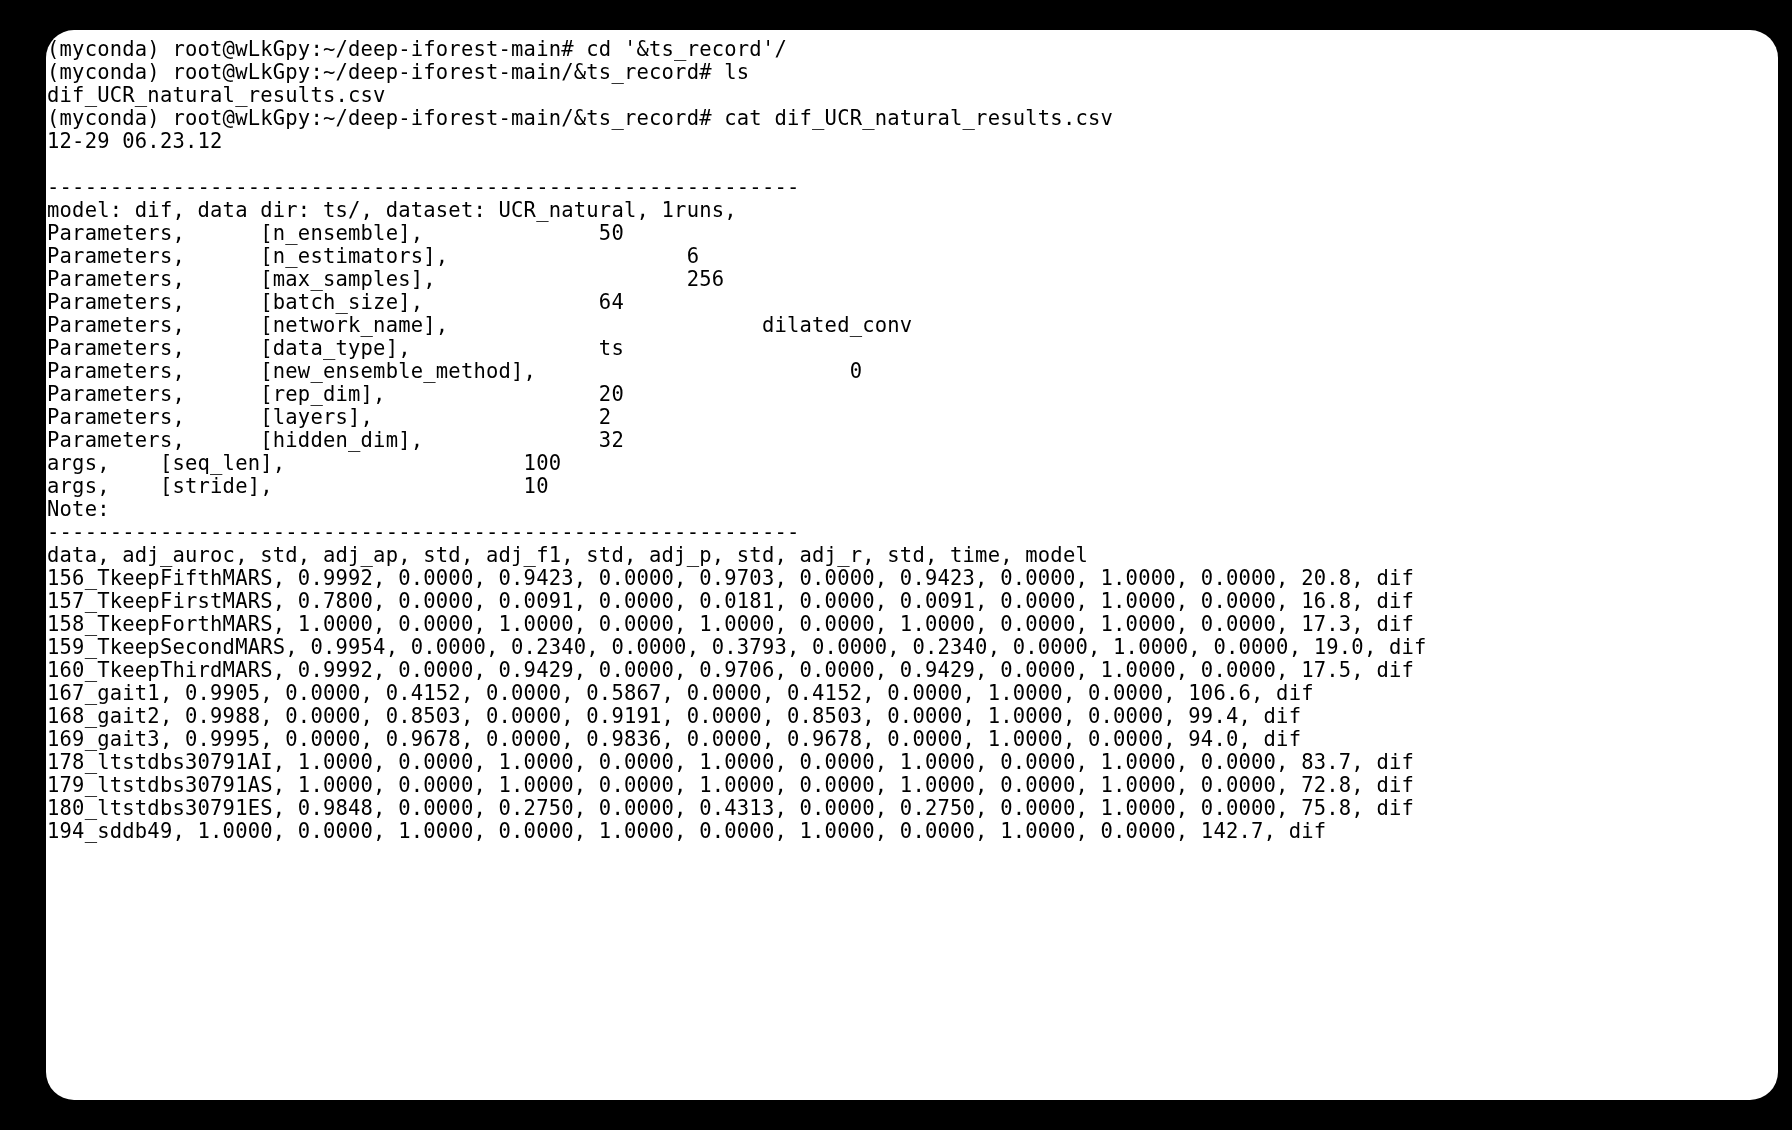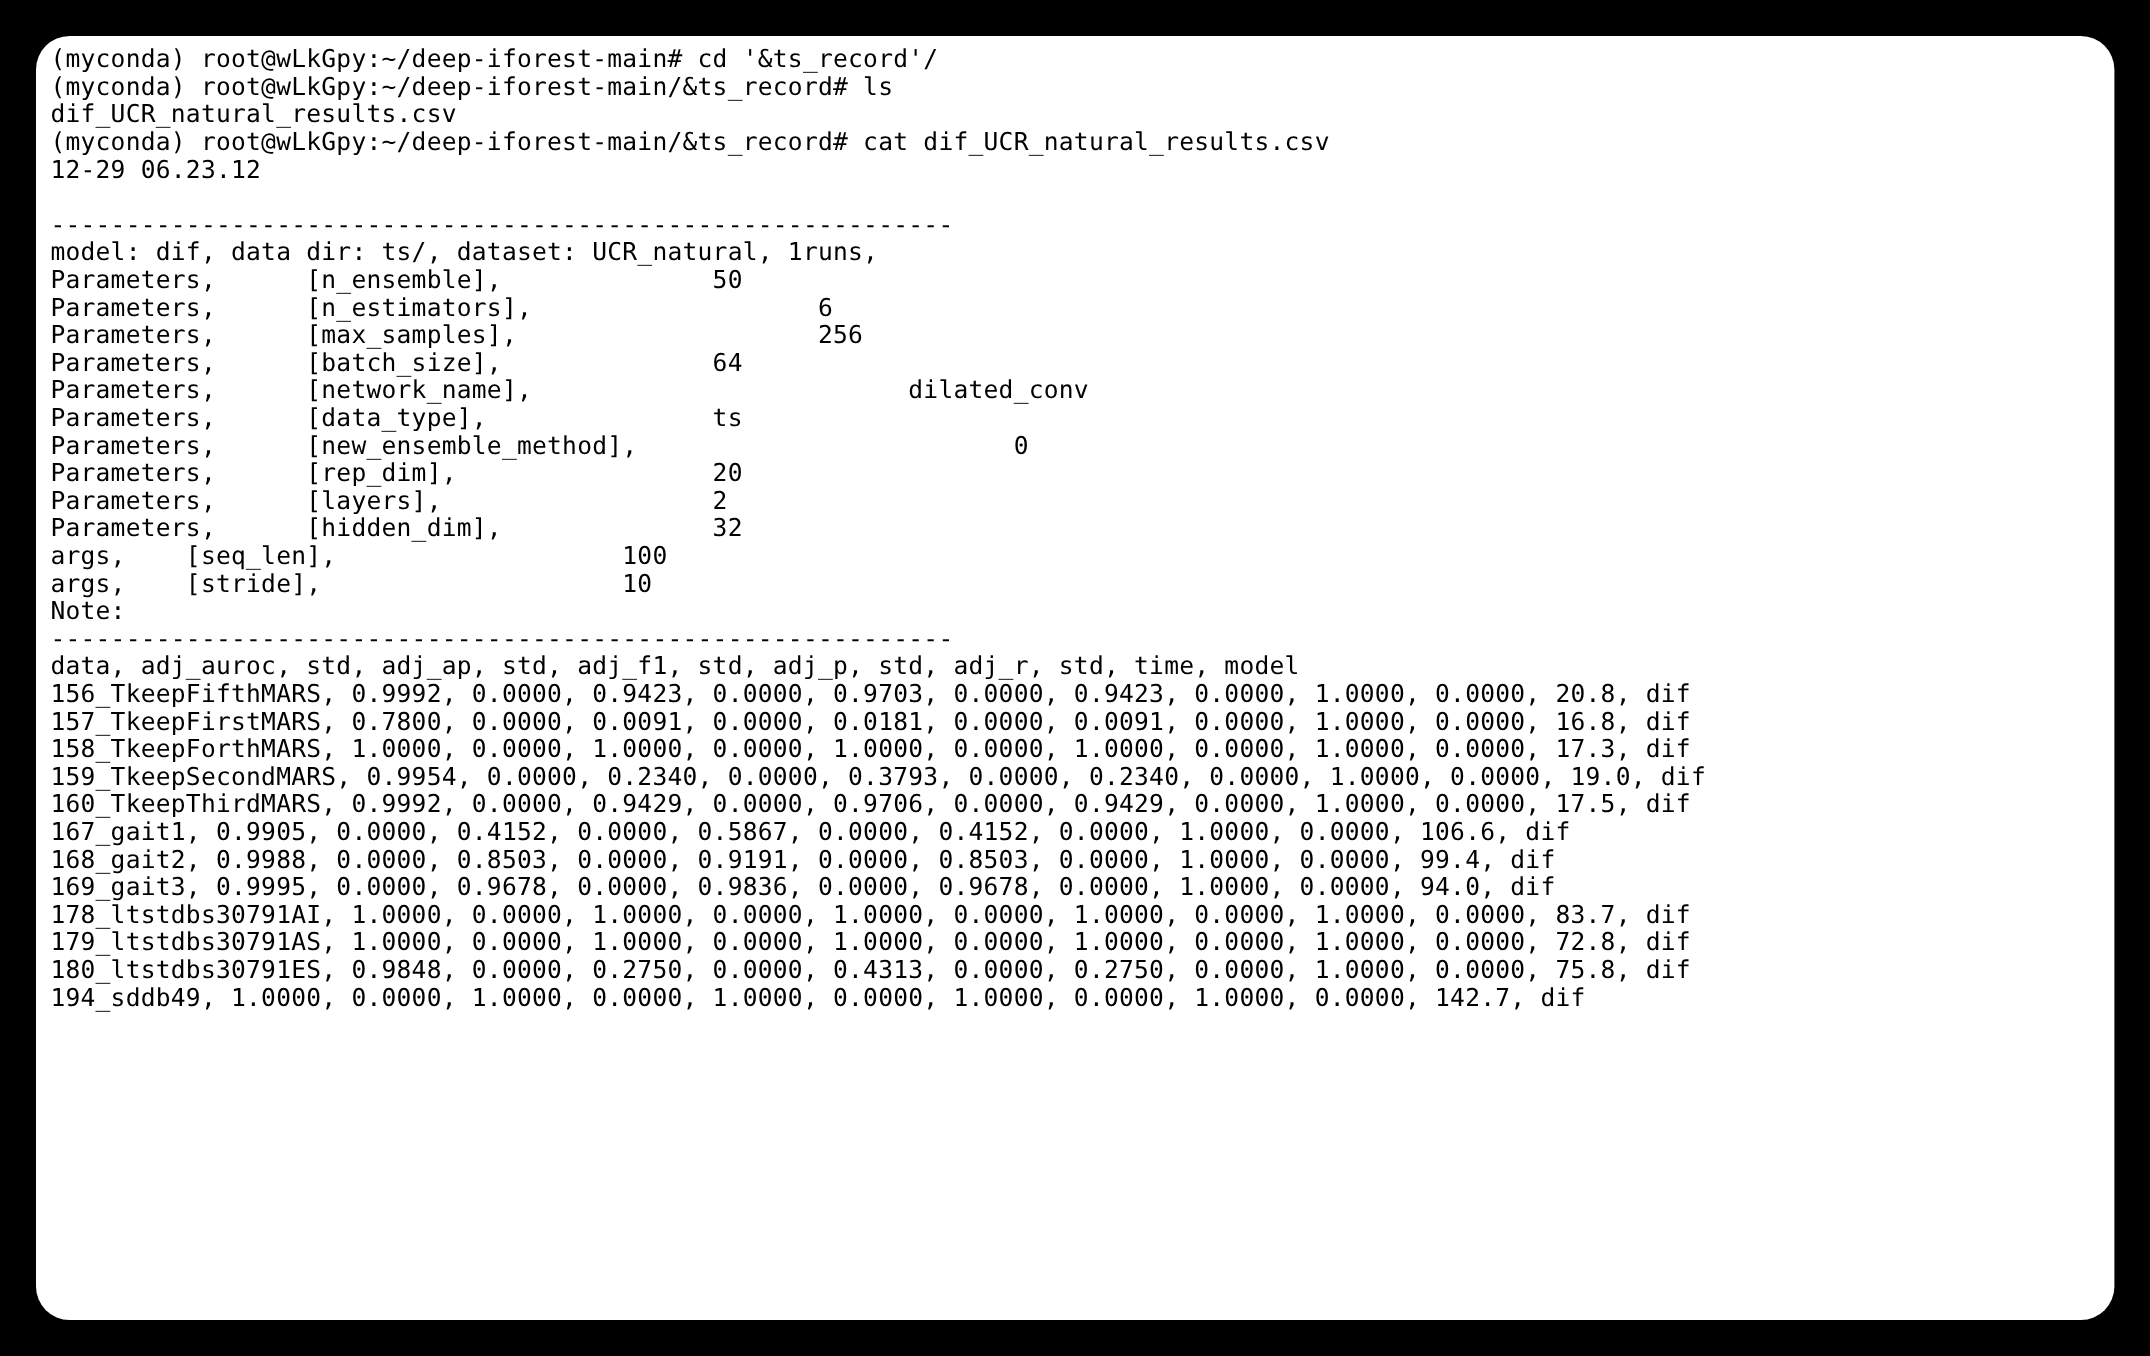--- a/index.html
+++ b/index.html
@@ -15,9 +15,10 @@
       border-radius: 28px;
       width: 100%;
       height: 100%;
-      padding: 8px 12px;
+      padding: 8px 1px;
       overflow: hidden;
       position: relative;
+      margin-left: 16px;
     }
     .terminal-content {
       color: #000;

